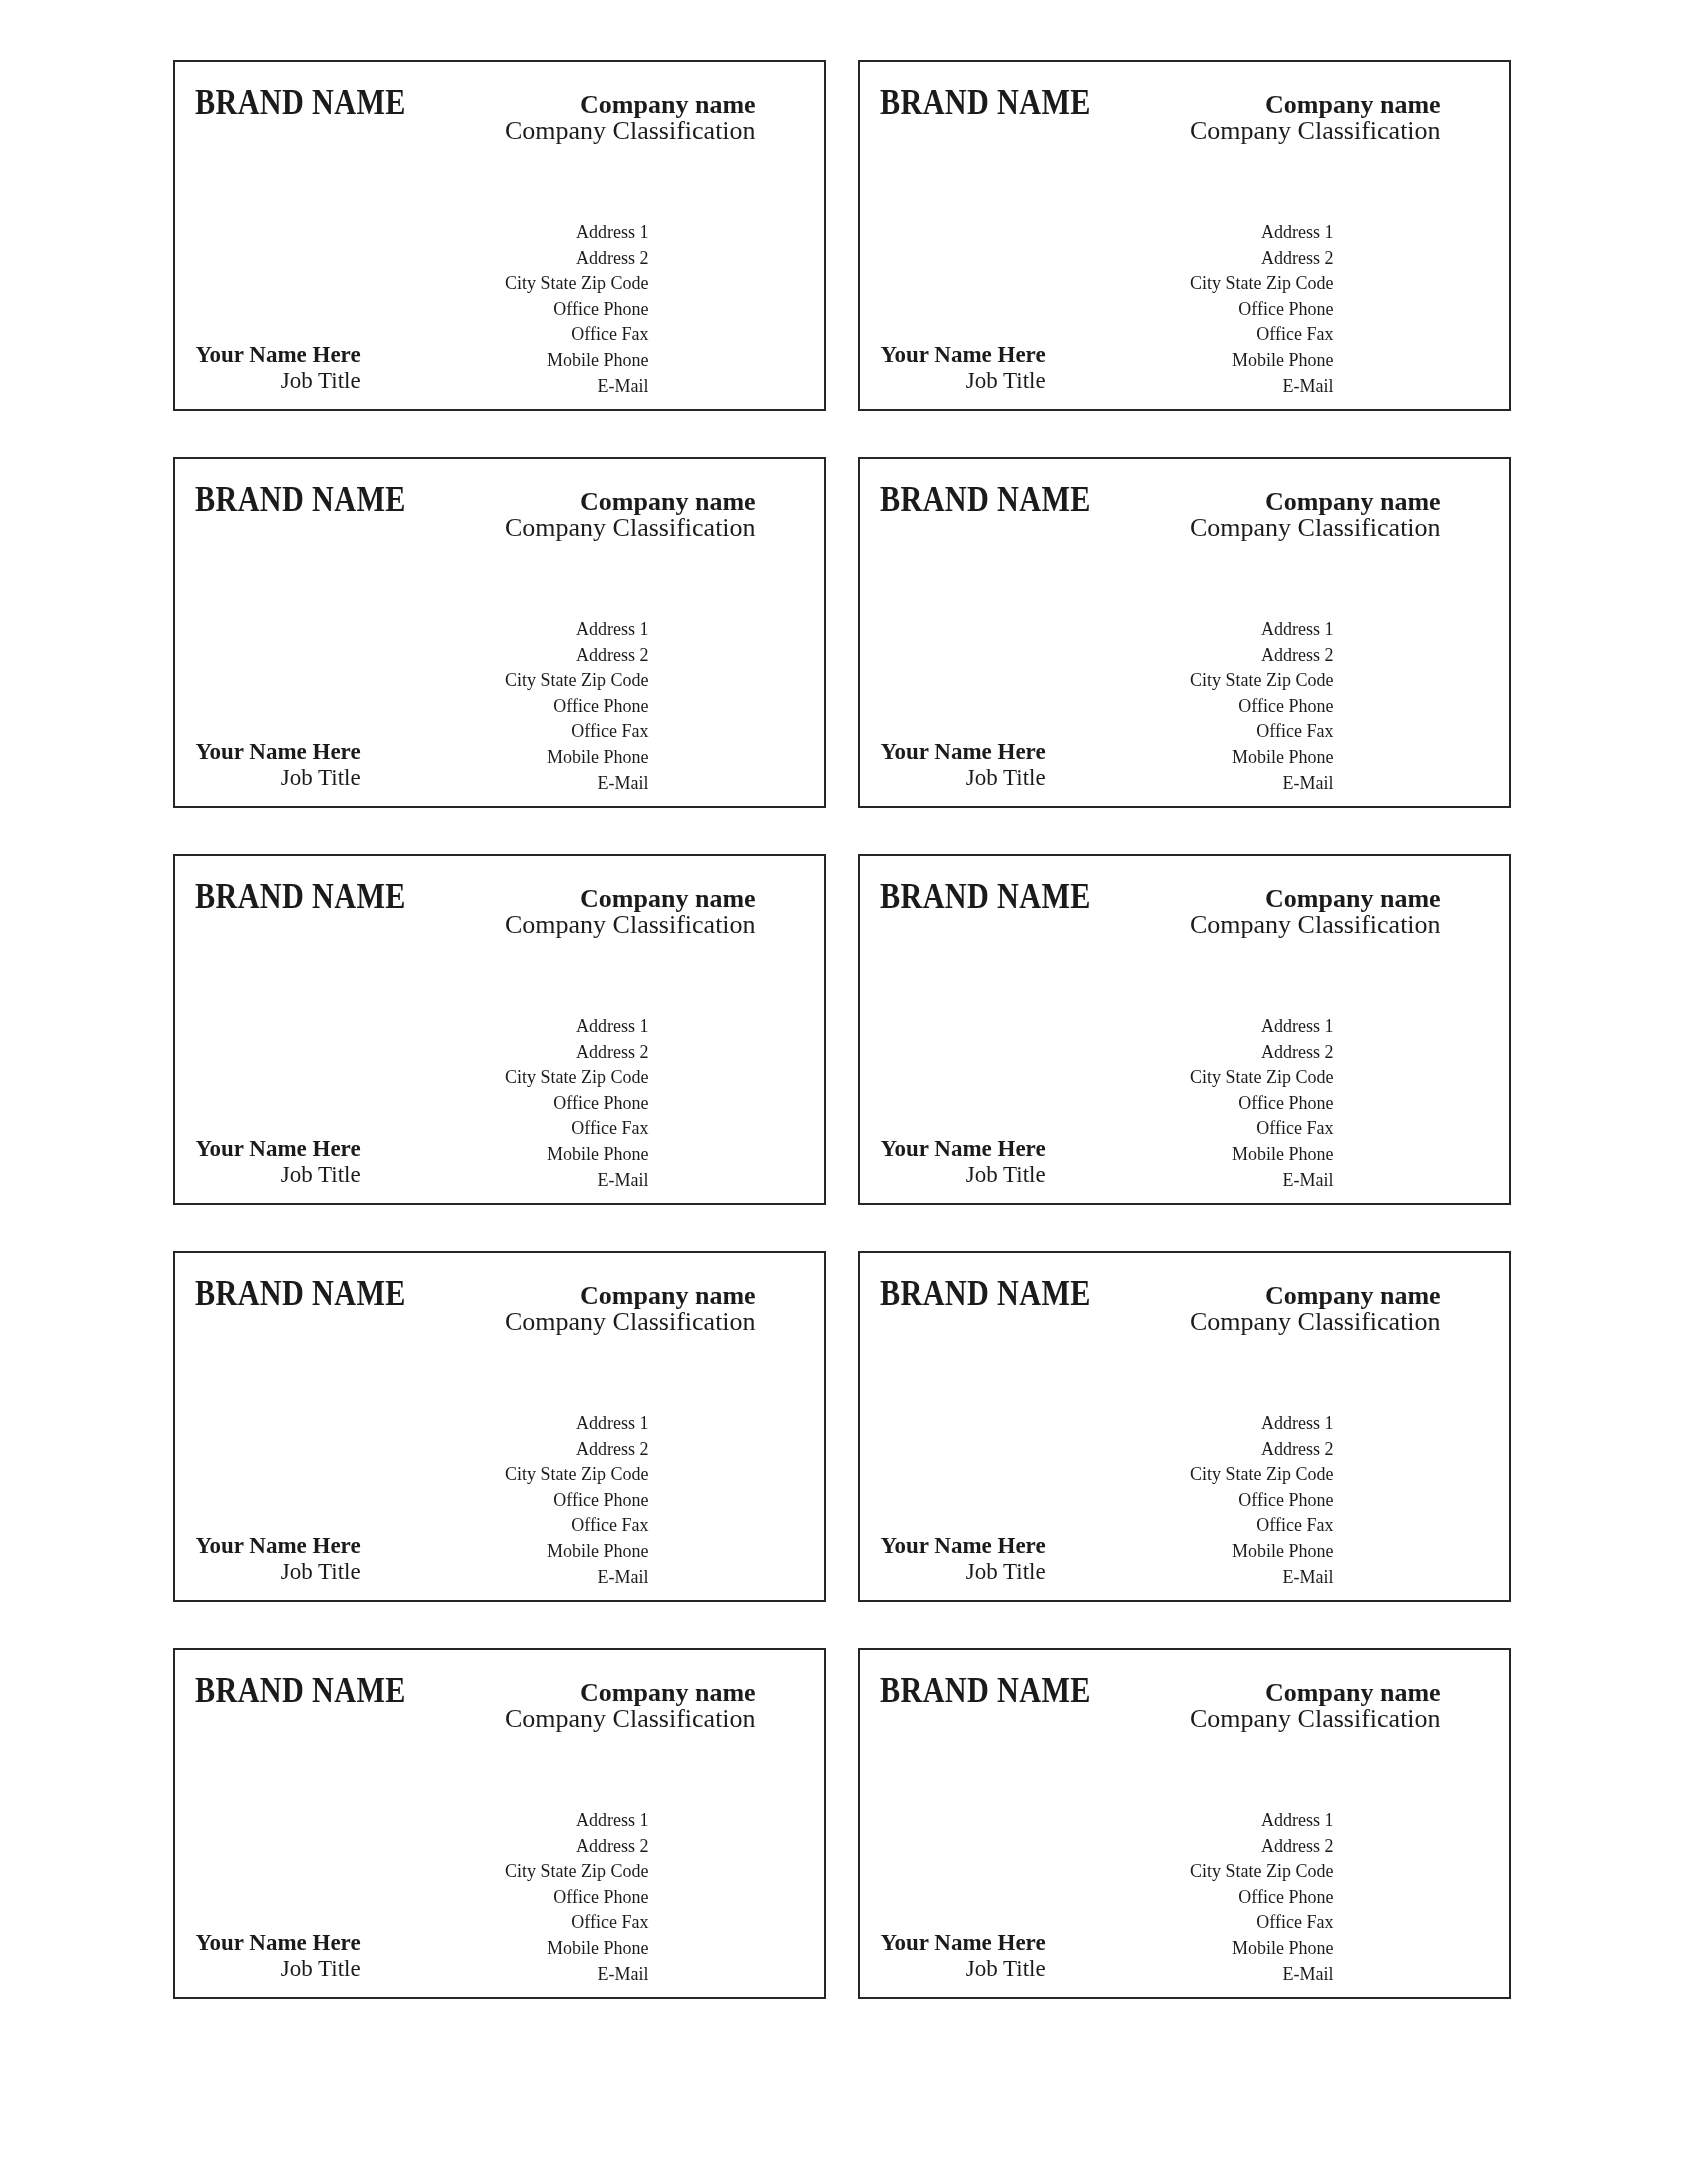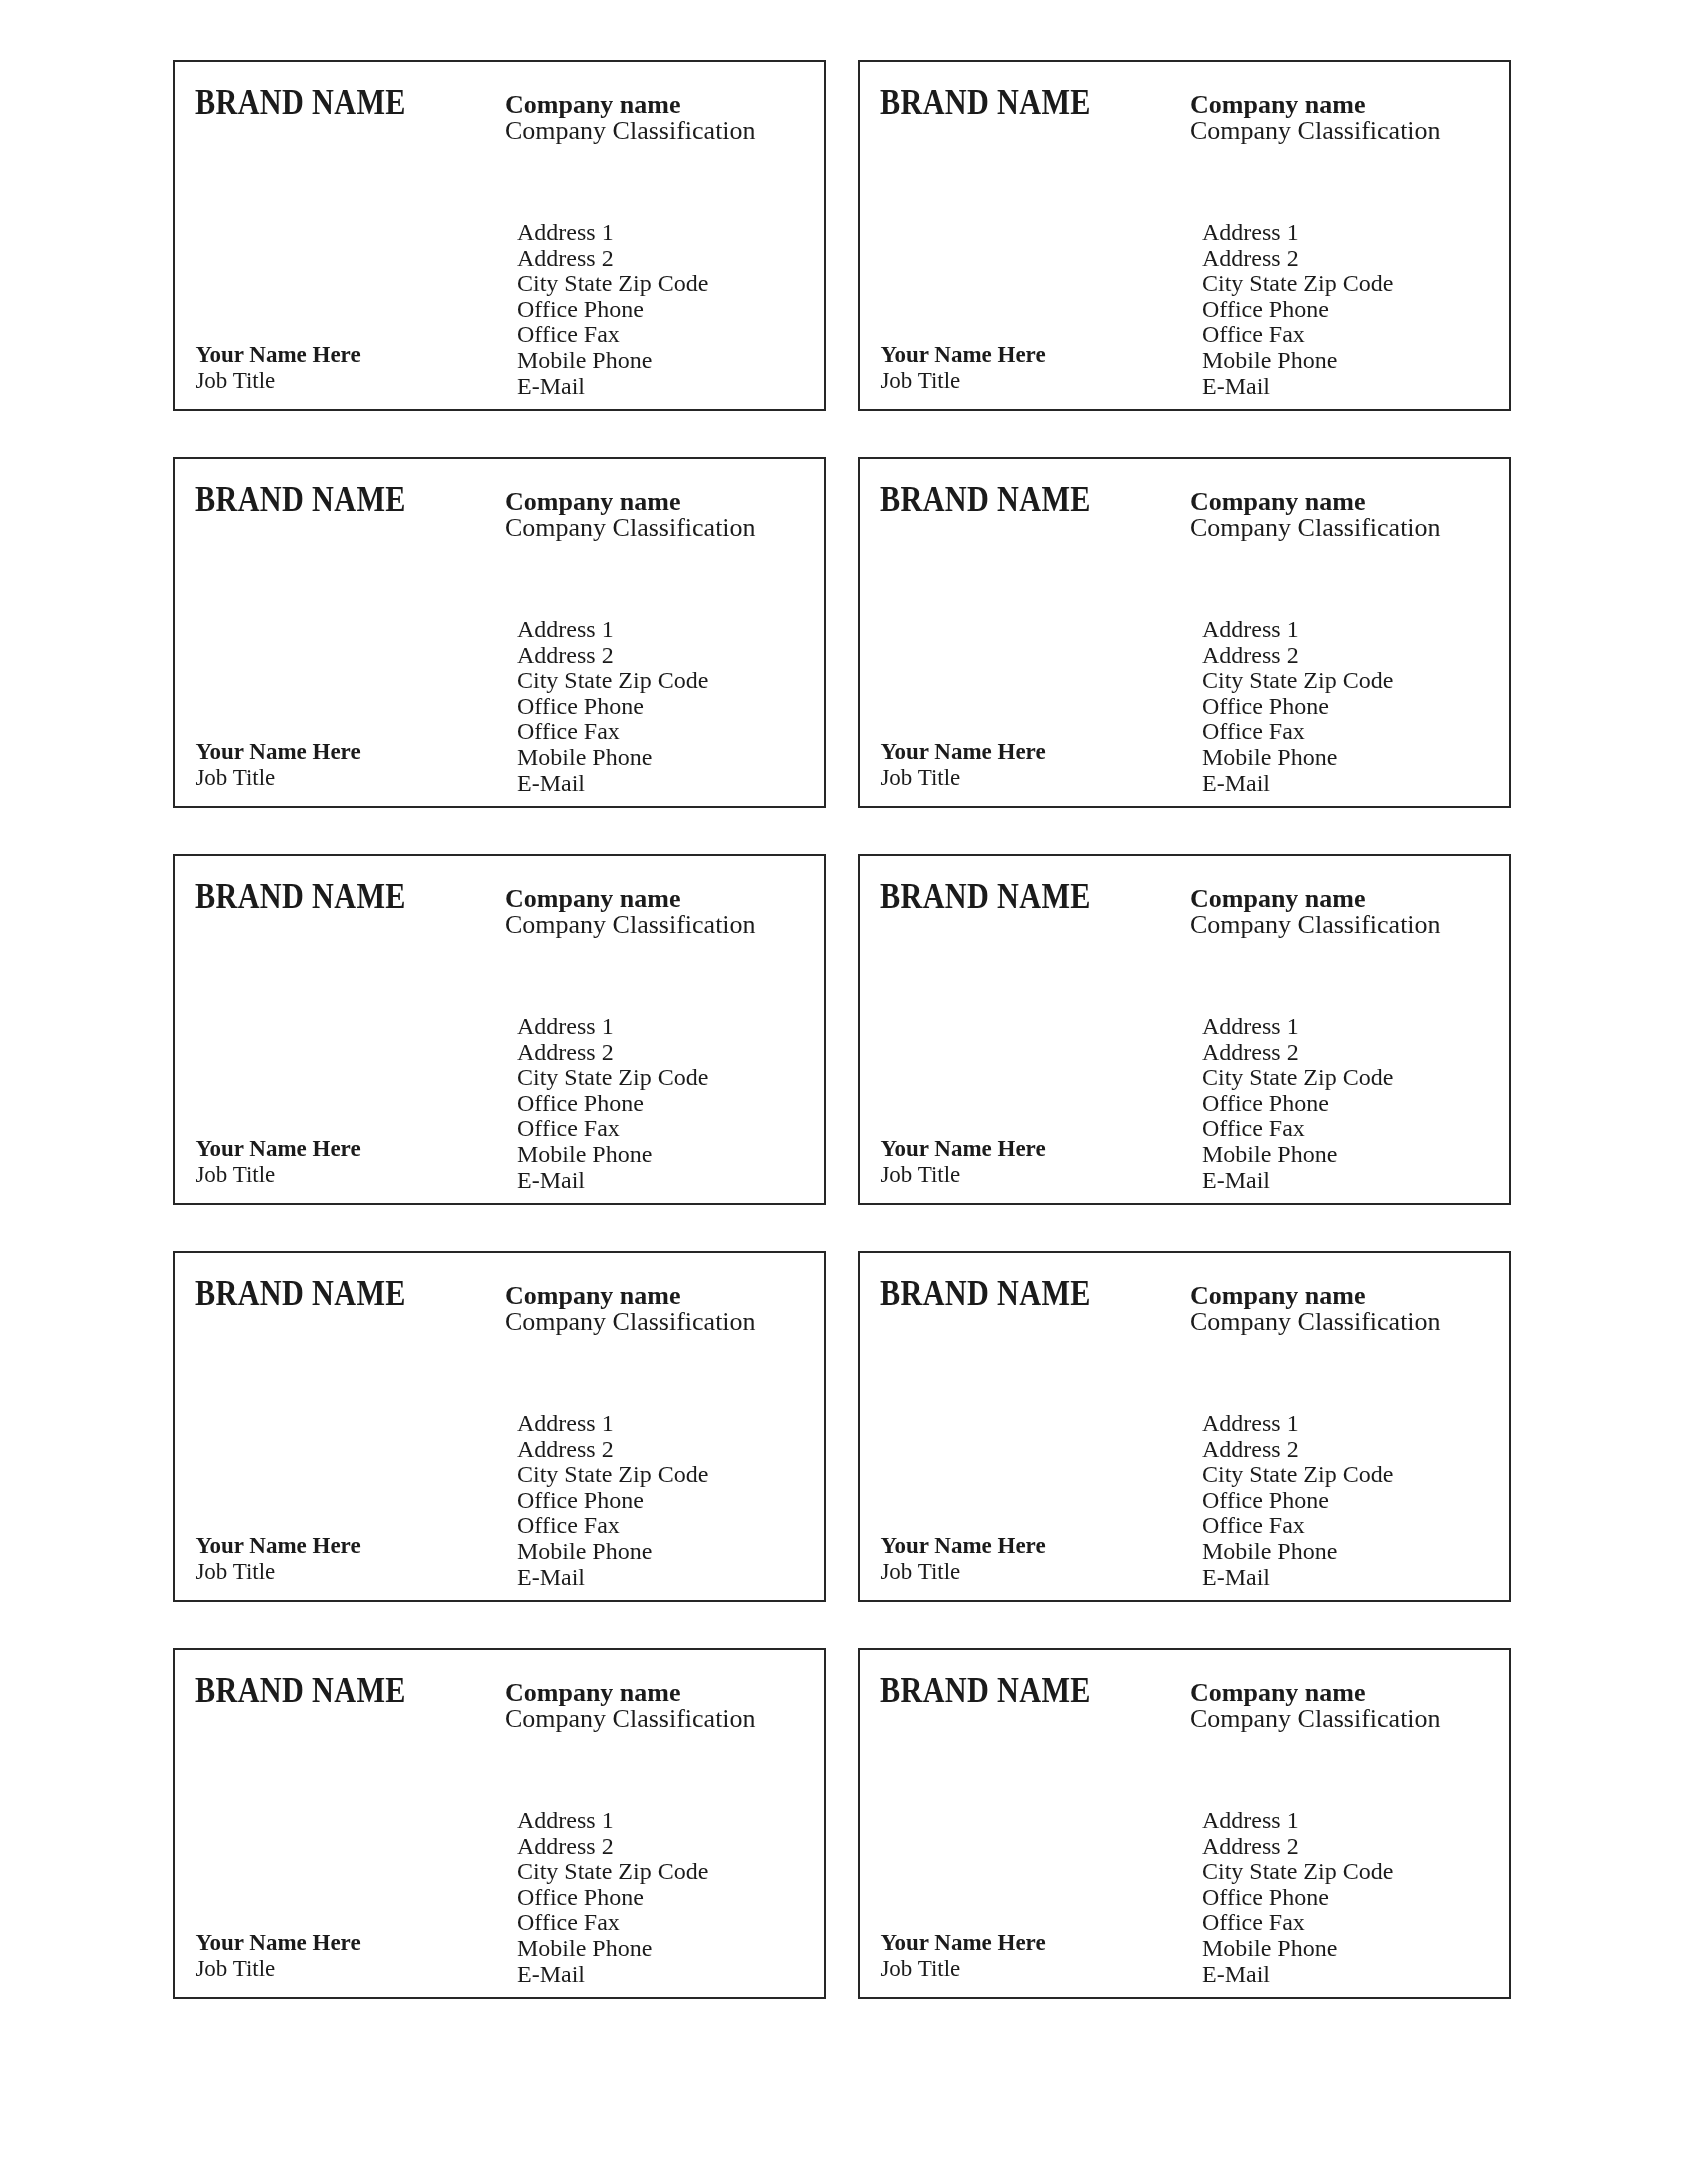--- a/index.html
+++ b/index.html
@@ -31,6 +31,7 @@
     width:653px;height:351px;
     border:2.6px solid var(--line);
     background:var(--bg);
+    text-align:right;
   }
   .brand{
     position:absolute;

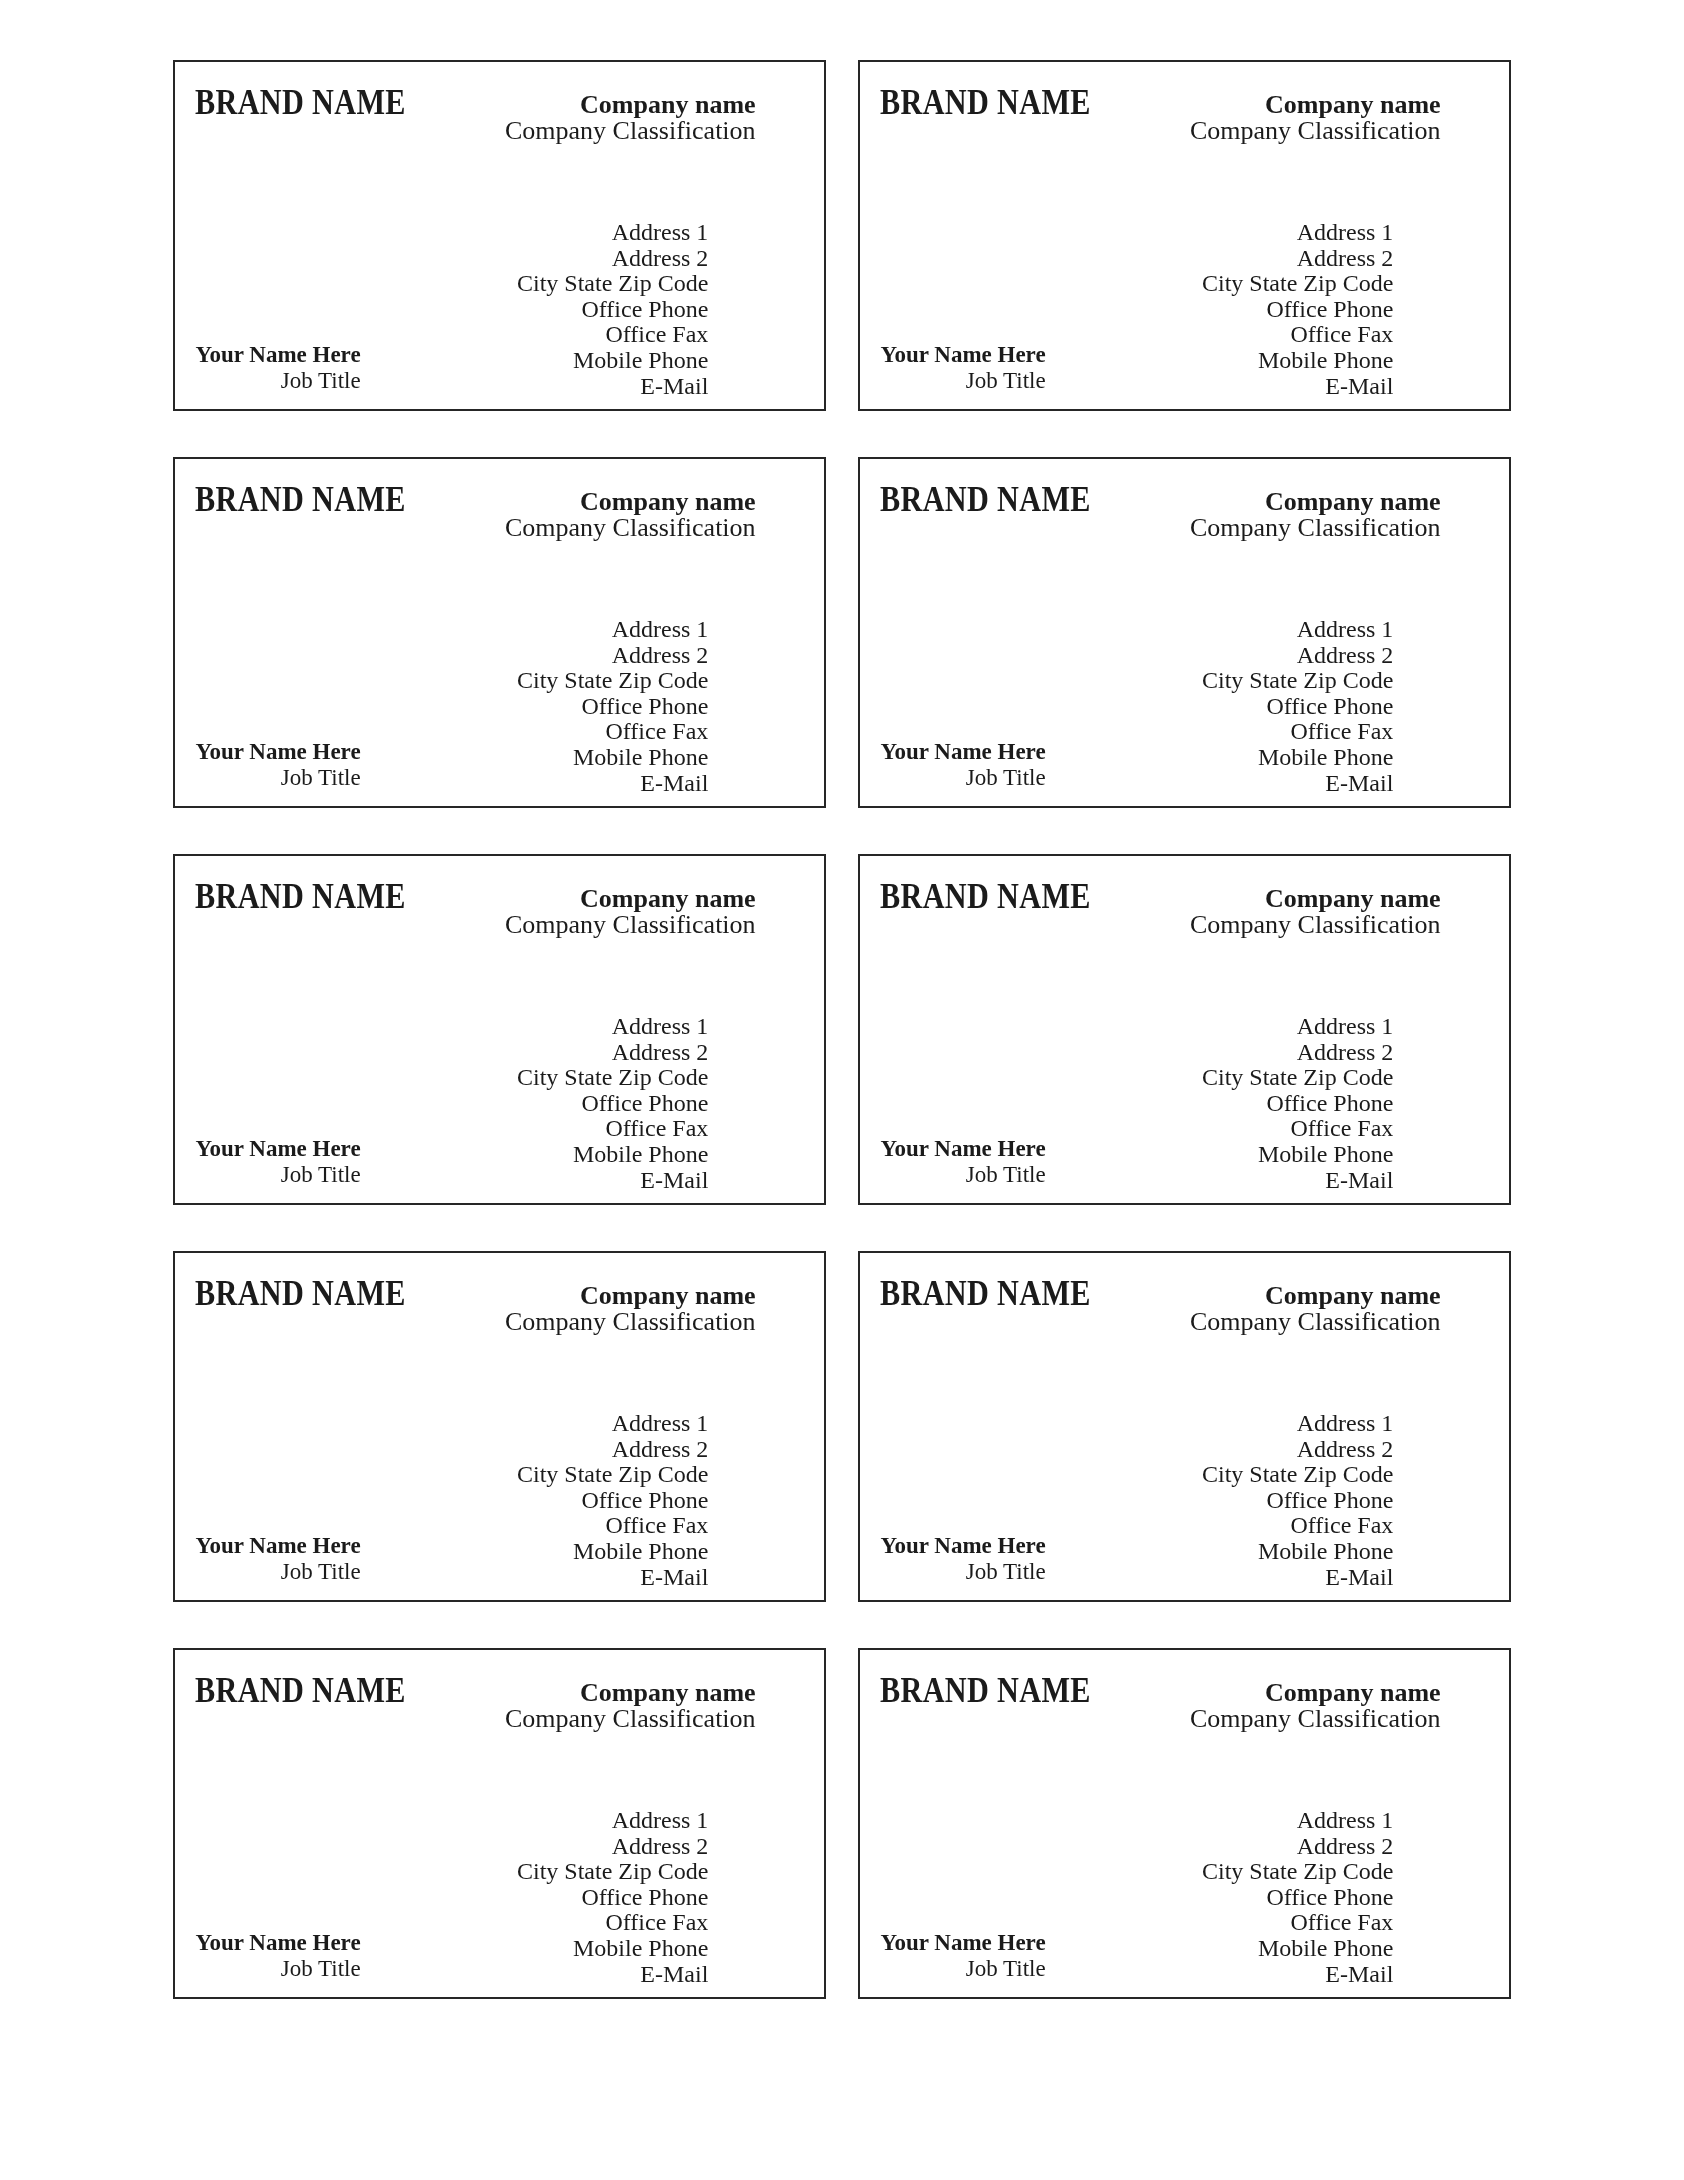--- a/index.html
+++ b/index.html
@@ -54,8 +54,8 @@
   .company-name{font-weight:bold;}
   .address-block{
     position:absolute;
-    left:342px;top:158px;
-    font-size:24px;
+    left:330px;top:158px;
+    font-size:18px;
     line-height:25.6px;
     white-space:nowrap;
   }

